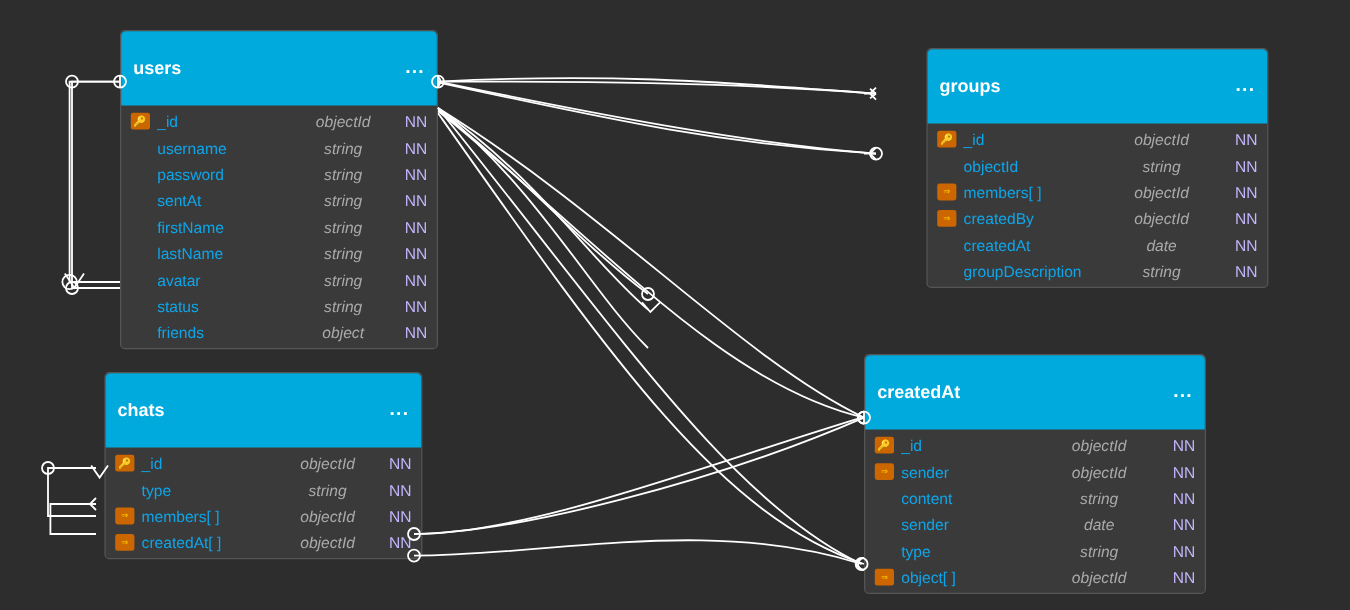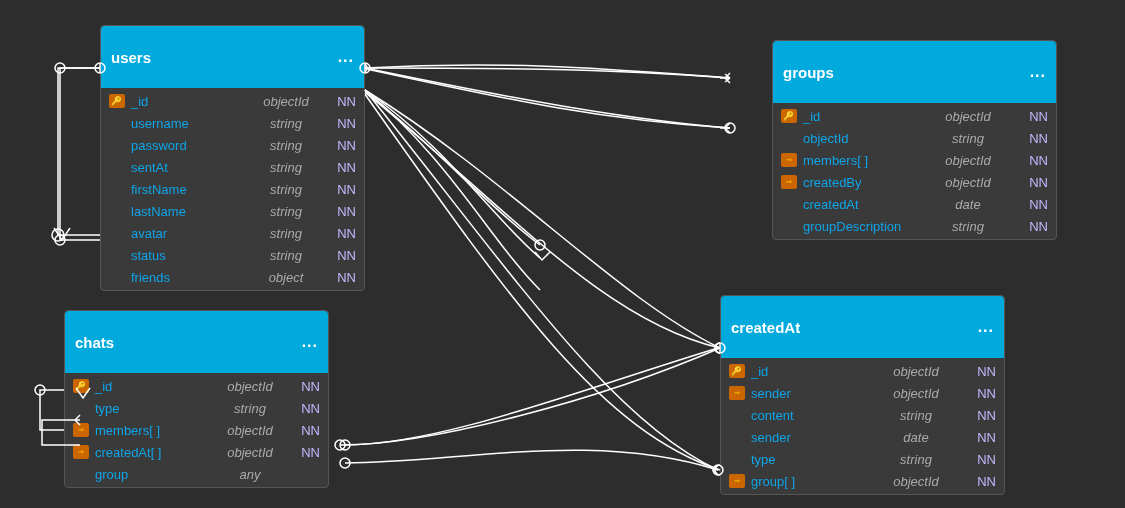--- a/index.html
+++ b/index.html
@@ -224,7 +224,7 @@
   </div>
 </div>
 
-<div class="table-container" style="left:64px; top:310px; min-width:265px;">
+<div class="table-container" style="left:87px; top:310px; min-width:265px;">
   <div class="table-header">
     <span>chats</span>
     <span class="dots">...</span>

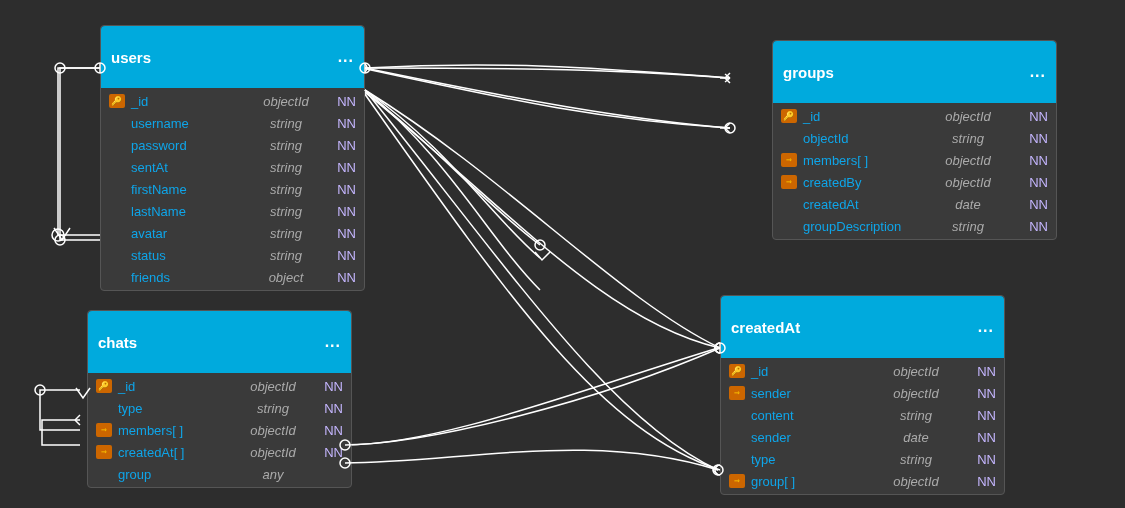--- a/index.html
+++ b/index.html
@@ -254,12 +254,6 @@
       <span class="field-type">objectId</span>
       <span class="field-nn">NN</span>
     </div>
-    <div class="table-row">
-      <span class="icon-placeholder"></span>
-      <span class="field-name">group</span>
-      <span class="field-type">any</span>
-      <span class="field-nn"></span>
-    </div>
   </div>
 </div>
 

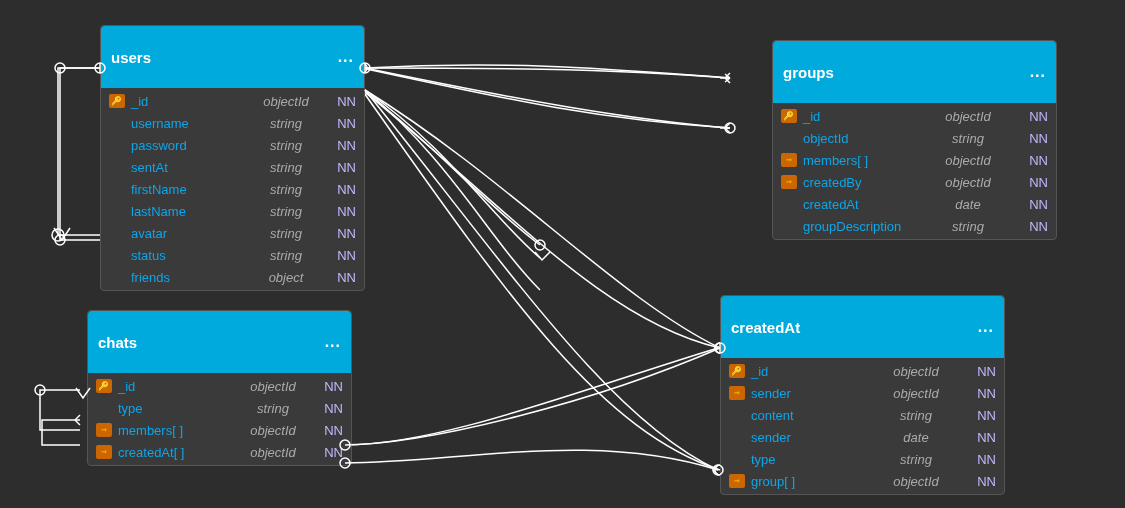--- a/index.html
+++ b/index.html
@@ -340,7 +340,7 @@
     </div>
     <div class="table-row">
       <span class="fk-icon" style="font-size:7px;">⇒</span>
-      <span class="field-name">group[ ]</span>
+      <span class="field-name">object[ ]</span>
       <span class="field-type">objectId</span>
       <span class="field-nn">NN</span>
     </div>

